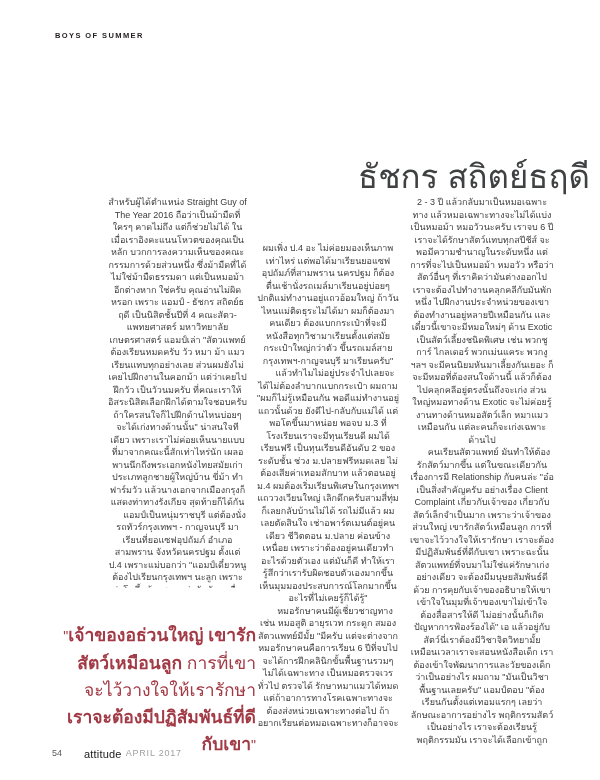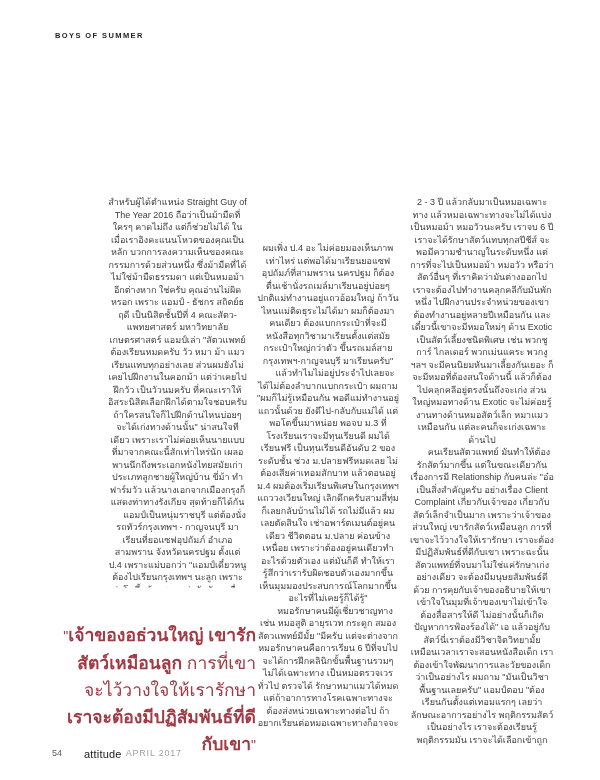--- a/index.html
+++ b/index.html
@@ -108,6 +108,7 @@
   <div class="section-label">BOYS OF SUMMER</div>
 
 
+  <div class="subtitle">ธัชกร สถิตย์ธฤดี</div>
 
   <div class="col col-1">
       <p>สำหรับผู้ได้ตำแหน่ง Straight Guy of The Year 2016 ถือว่าเป็นม้ามืดที่ใครๆ คาดไม่ถึง แต่ก็ช่วยไม่ได้ ในเมื่อเราอิงคะแนนโหวตของคุณเป็นหลัก บวกการลงความเห็นของคณะกรรมการด้วยส่วนหนึ่ง ซึ่งม้ามืดที่ได้ไม่ใช่ม้ามืดธรรมดา แต่เป็นหมอม้าอีกต่างหาก ใช่ครับ คุณอ่านไม่ผิดหรอก เพราะ แอมป์ - ธัชกร สถิตย์ธฤดี เป็นนิสิตชั้นปีที่ 4 คณะสัตว-แพทยศาสตร์ มหาวิทยาลัยเกษตรศาสตร์ แอมป์เล่า "สัตวแพทย์ต้องเรียนหมดครับ วัว หมา ม้า แมว เรียนแทบทุกอย่างเลย ส่วนผมยังไม่เคยไปฝึกงานในคอกม้า แต่ว่าเคยไปฝึกวัว เป็นวัวนมครับ ที่คณะเราให้อิสระนิสิตเลือกฝึกได้ตามใจชอบครับ ถ้าใครสนใจก็ไปฝึกด้านไหนบ่อยๆ จะได้เก่งทางด้านนั้น" น่าสนใจทีเดียว เพราะเราไม่ค่อยเห็นนายแบบที่มาจากคณะนี้สักเท่าไหร่นัก เผลอพานนึกถึงพระเอกหนังไทยสมัยเก่า ประเภทลูกชายผู้ใหญ่บ้าน ขี่ม้า ทำฟาร์มวัว แล้วนางเอกจากเมืองกรุงก็แสดงท่าทางรังเกียจ สุดท้ายก็ได้กัน</p>

